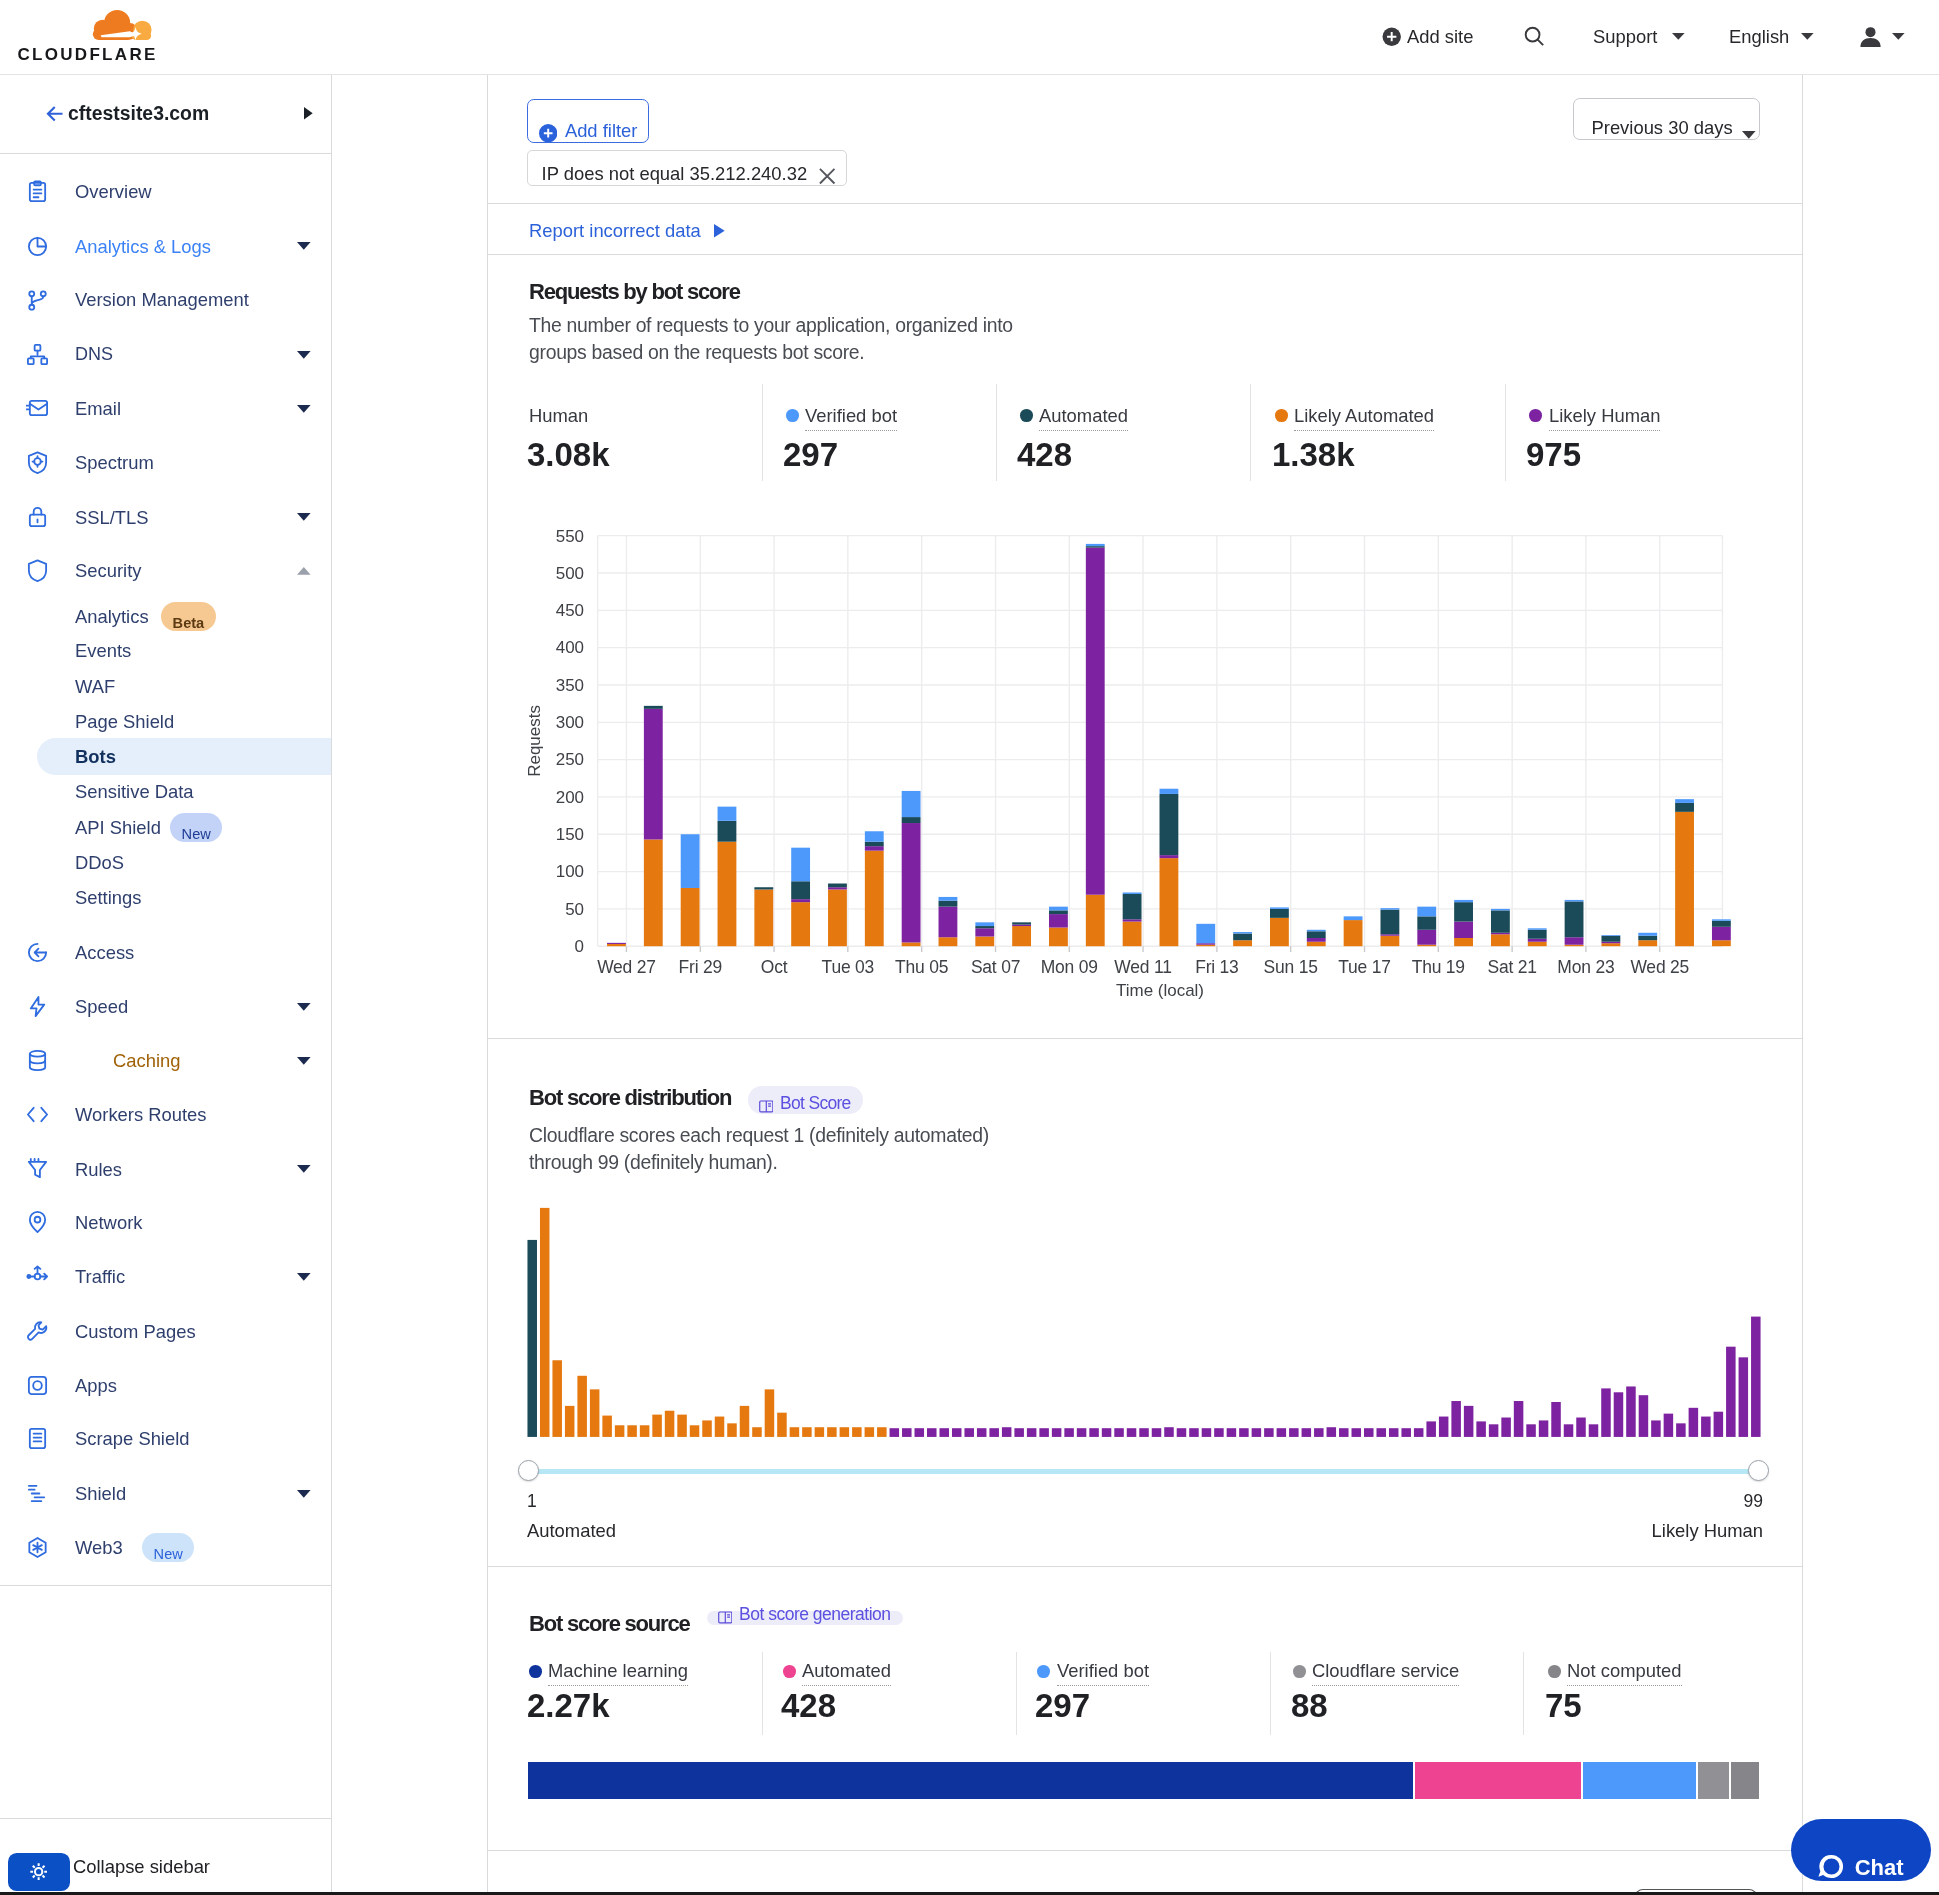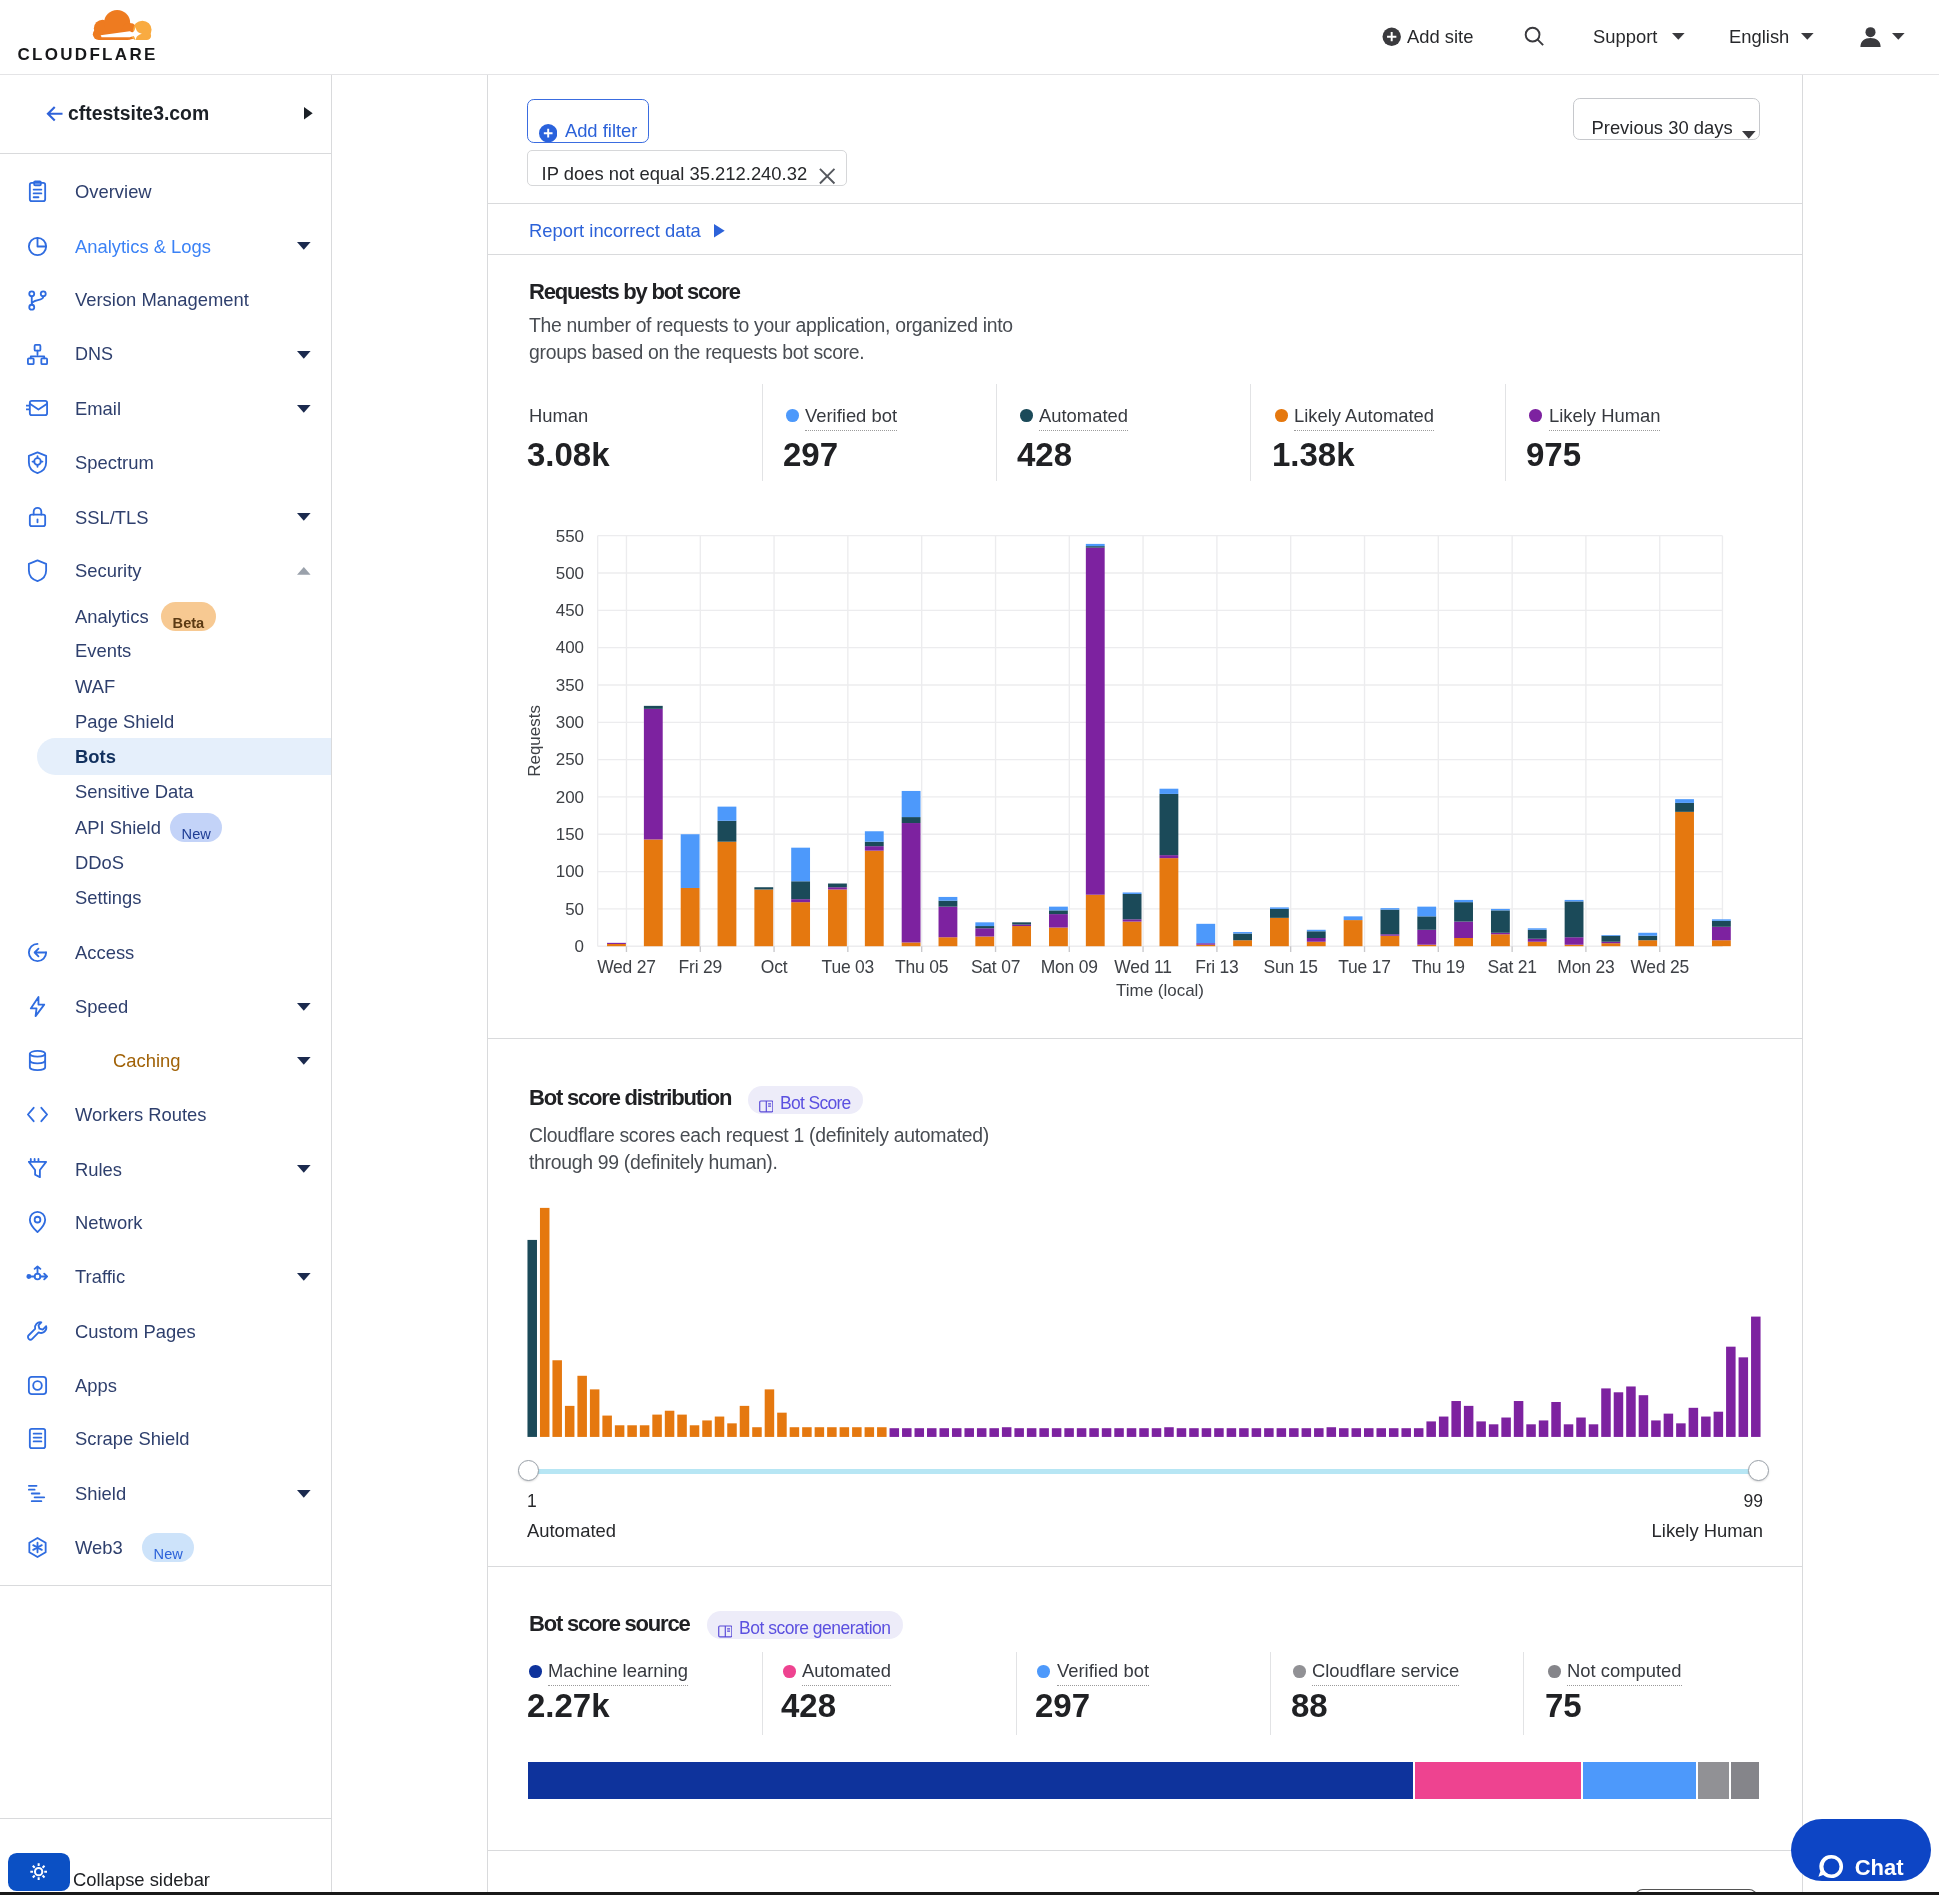--- a/index.html
+++ b/index.html
@@ -563,7 +563,7 @@
 <div class="abs" style="left:1569px;top:1520px;width:194px;text-align:right;font-size:18.4px;color:#27282b;">Likely Human</div>
 <div class="abs" style="left:488px;top:1566px;width:1314px;height:1px;background:#d9dadc;"></div>
 <div class="abs" style="left:529px;top:1611px;font-size:22px;letter-spacing:-1.2px;font-weight:bold;color:#202124;">Bot score source</div>
-<div class="abs vc" style="left:707px;top:1611px;height:28px;background:#edecf9;border-radius:14.6px;padding-right:12.6px;">
+<div class="abs vc" style="left:707px;top:1611px;height:14px;background:#edecf9;border-radius:14.6px;padding-right:12.6px;">
     <span></span>
     <svg style="margin:0 6.8px 0 10.7px;" width="14.6" height="13.6" viewBox="0 0 20 18" fill="none" stroke="#5949d8" stroke-width="1.6">
       <rect x="1" y="1" width="18" height="15" rx="1.5"></rect>

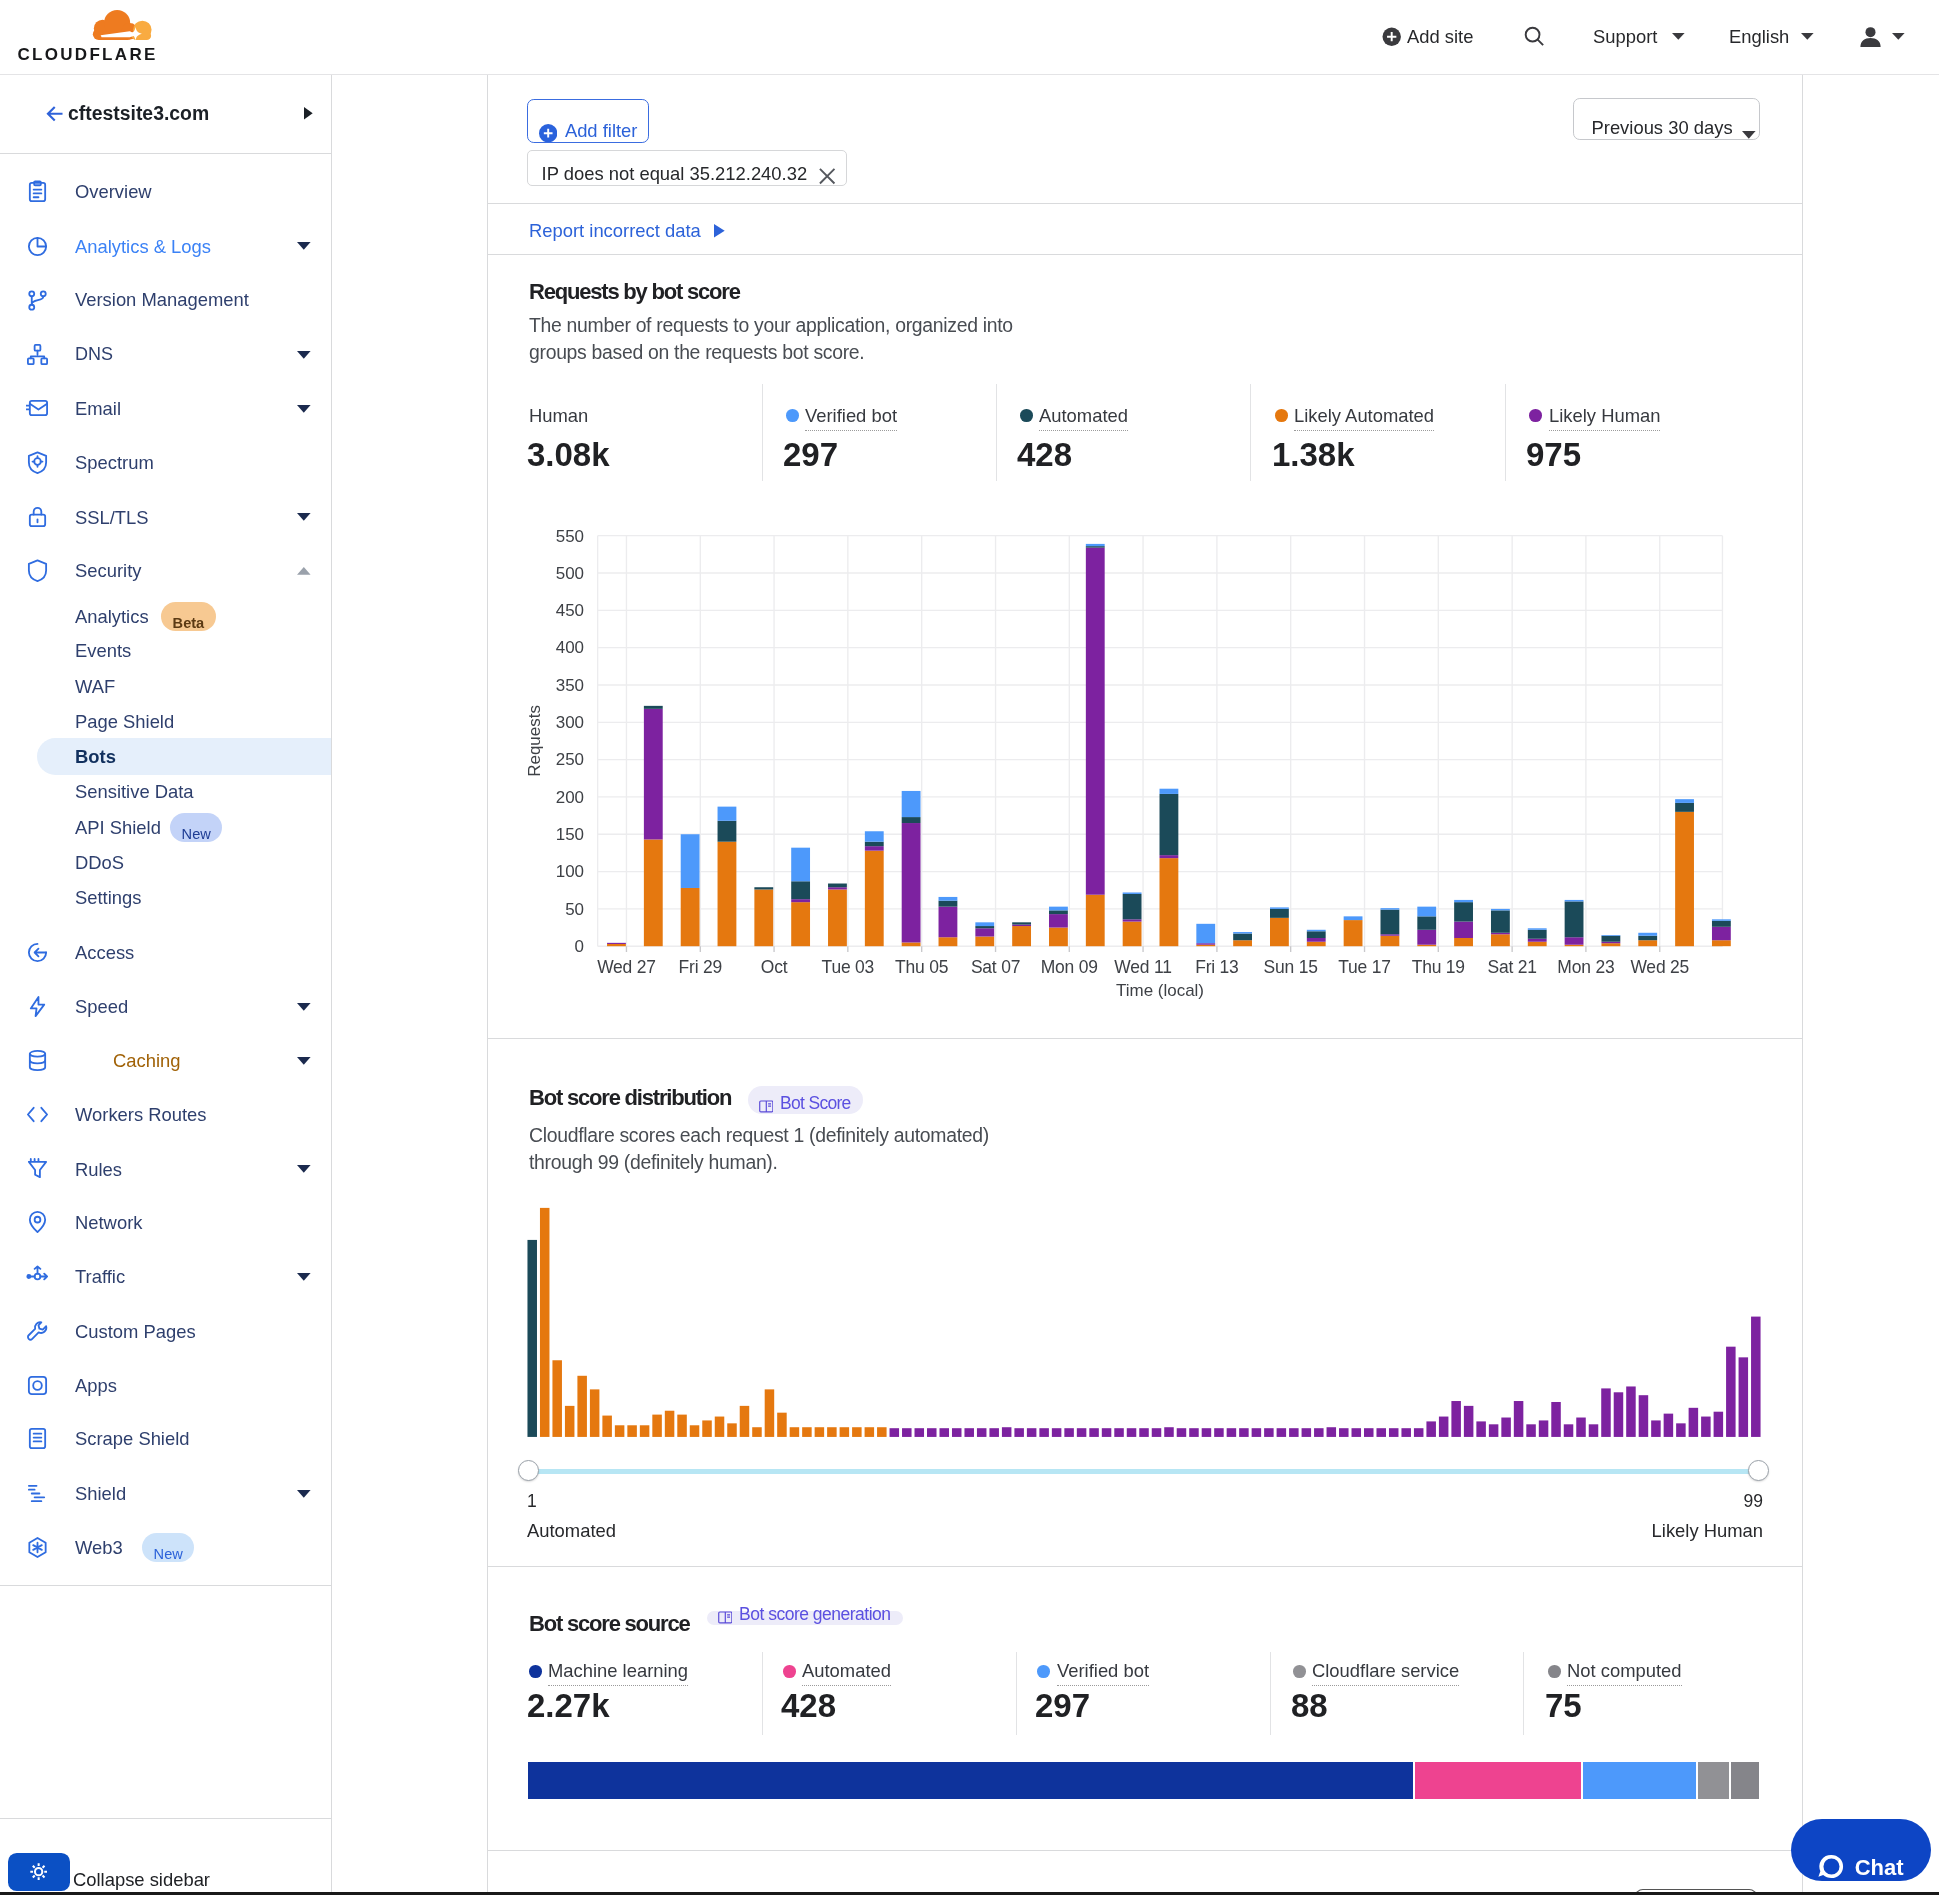--- a/index.html
+++ b/index.html
@@ -208,7 +208,7 @@
 <div class="abs vc" style="left:142px;top:1533px;height:29px;padding:0 11.6px;background:#cde3fa;border-radius:14.6px;font-size:14.6px;color:#2c62d9;">New</div>
 <div class="abs" style="left:0;top:1585px;width:332px;height:1px;background:#d9dadc;"></div>
 <div class="abs" style="left:0;top:1818px;width:332px;height:1px;background:#d9dadc;"></div>
-<div class="abs" style="left:73px;top:1856px;font-size:18.4px;color:#202226;margin-top:13px;">Collapse sidebar</div>
+<div class="abs" style="left:73px;top:1856px;font-size:18.4px;color:#202226;">Collapse sidebar</div>
 <div class="abs" style="left:7.8px;top:1853px;width:62px;height:38px;background:#0b50c4;border-radius:8.7px;"></div>
 <svg class="abs" style="left:28px;top:1861px;" width="21.3" height="21.3" viewBox="0 0 24 24" fill="none" stroke="#fff" stroke-width="2.3">
     <circle cx="12" cy="12" r="4.1"></circle>

